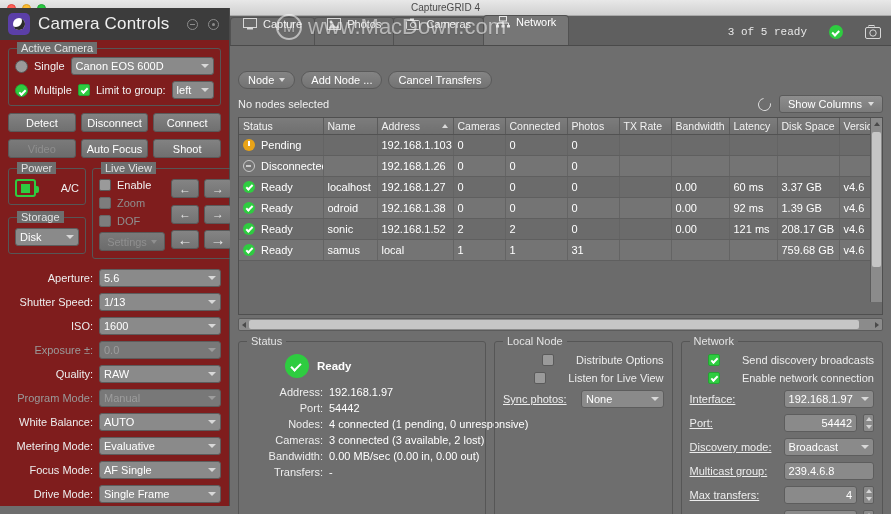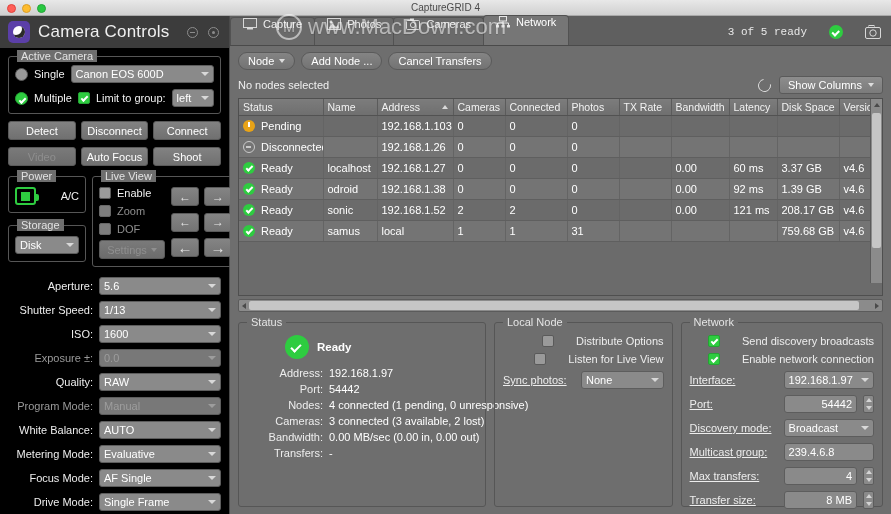--- a/index.html
+++ b/index.html
@@ -31,8 +31,8 @@
 
   
   .left-panel {
-    position:absolute; left:0; top:16px; width:230px; height:498px;
-    background:#000000; border-right:1px solid #4a4a4a;
+    position:absolute; left:0; top:8px; width:230px; height:498px;
+    background:#7f1d1d; border-right:1px solid #4a4a4a;
   }
   .cc-header {
     height:32px; background:#3c3c3c; display:flex; align-items:center;

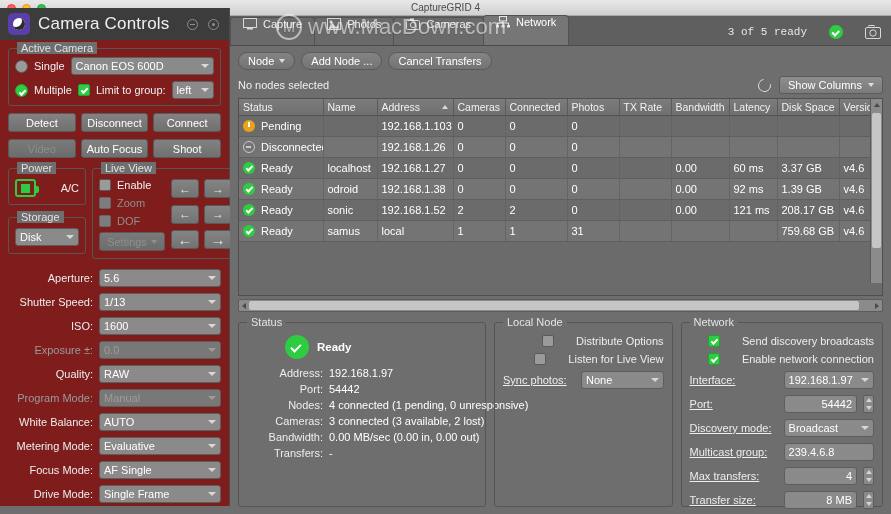--- a/index.html
+++ b/index.html
@@ -205,7 +205,7 @@
   .tbtn {
     height:18px; padding:8px 9px; display:flex; align-items:center; gap:5px;
     background-image:linear-gradient(#848484,#737373);
-    border:1px solid #5a5a5a; border-radius:9px; font-size:11px; color:#fff;
+    border:1px solid #5a5a5a; border-radius:9px; font-size:11px; color:#fff;margin-top:19px;
   }
   .tbtn .caret{ width:0;height:0;border-left:3px solid transparent;
     border-right:3px solid transparent;border-top:4px solid #ddd; }

